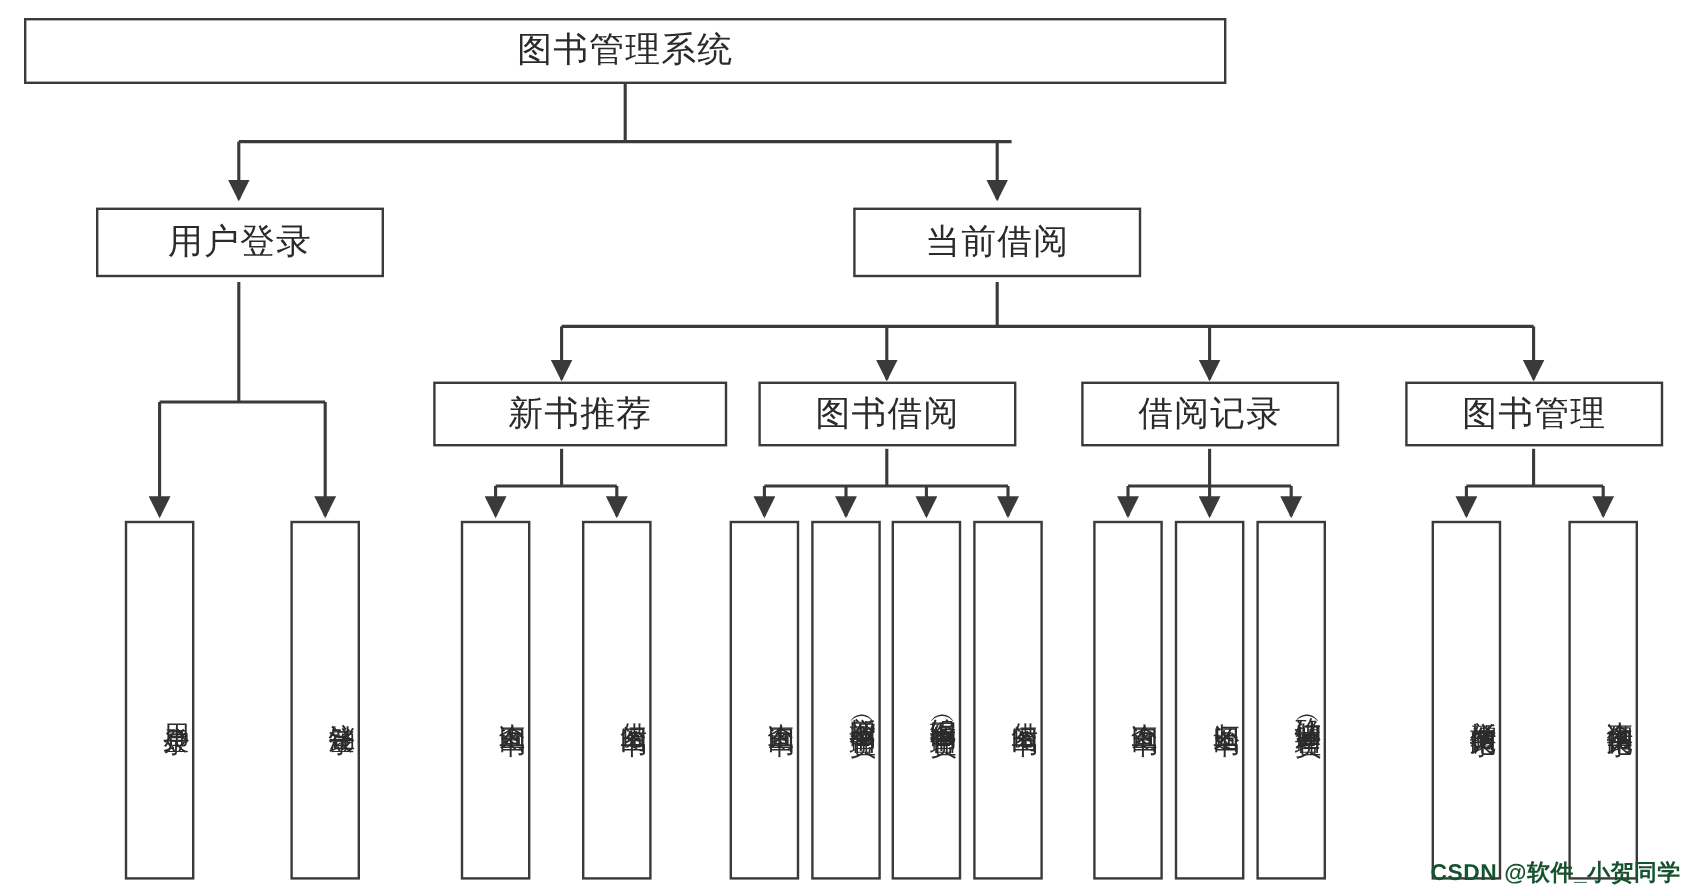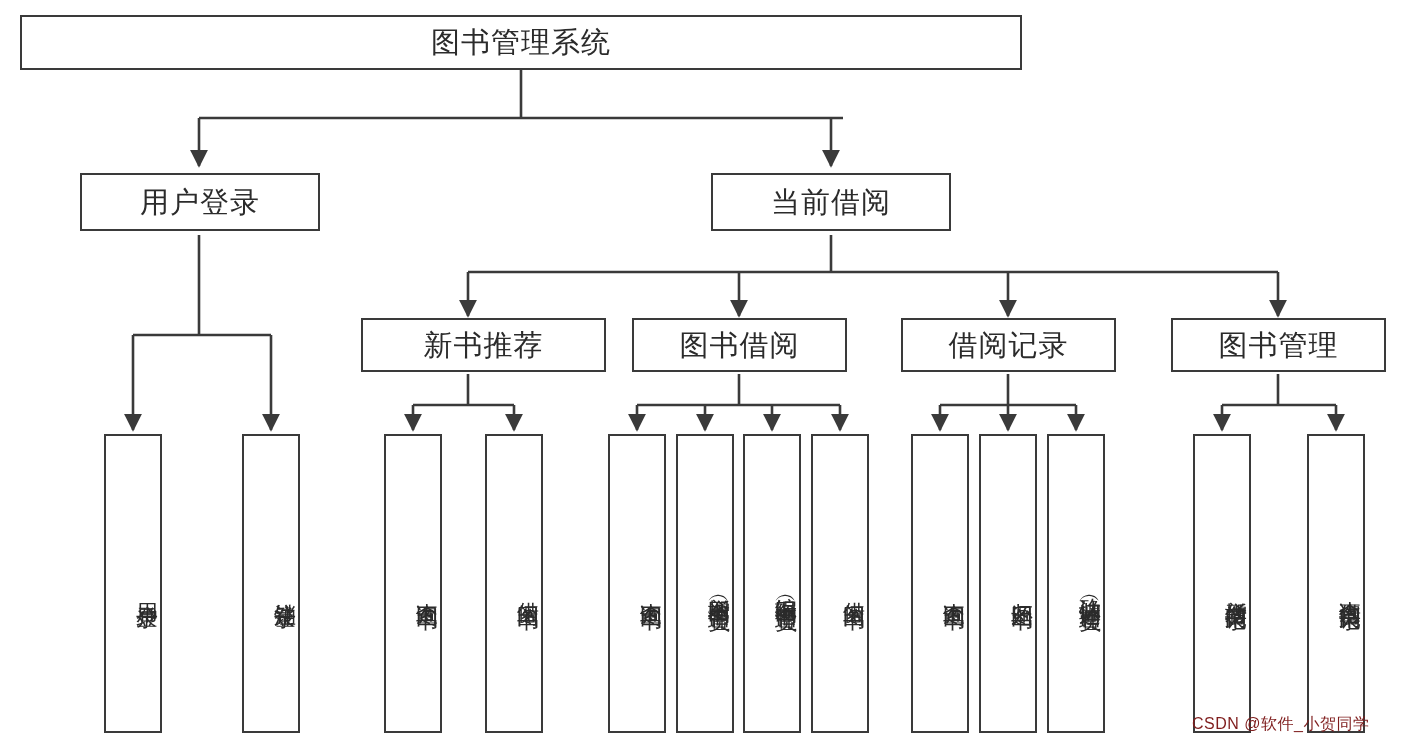--- a/index.html
+++ b/index.html
@@ -58,10 +58,11 @@
   }
   .watermark {
     position: absolute;
-    font-size: 16px;
-    color: #7f1d1d;
+    font-size: 19px;
+    color: #14532d;
     white-space: nowrap;
     letter-spacing: 0.5px;
+    font-weight: bold;
   }
 </style>
 </head>

